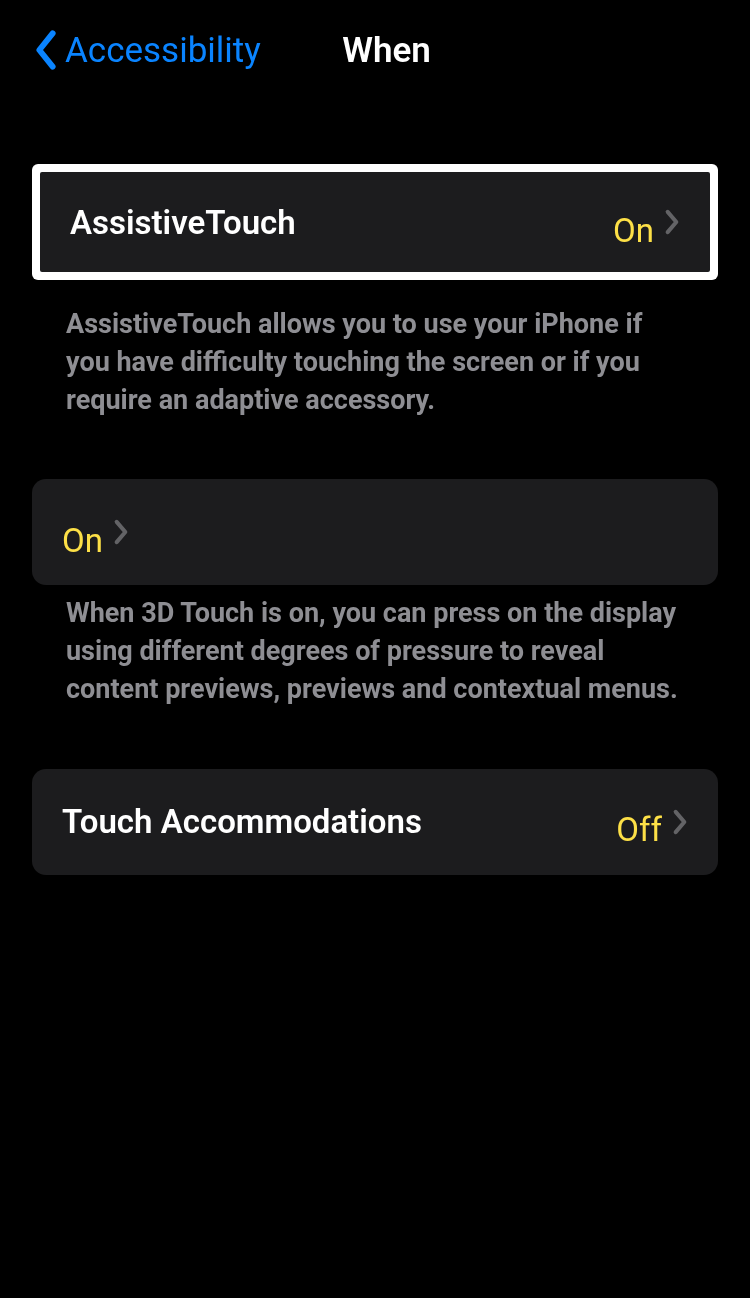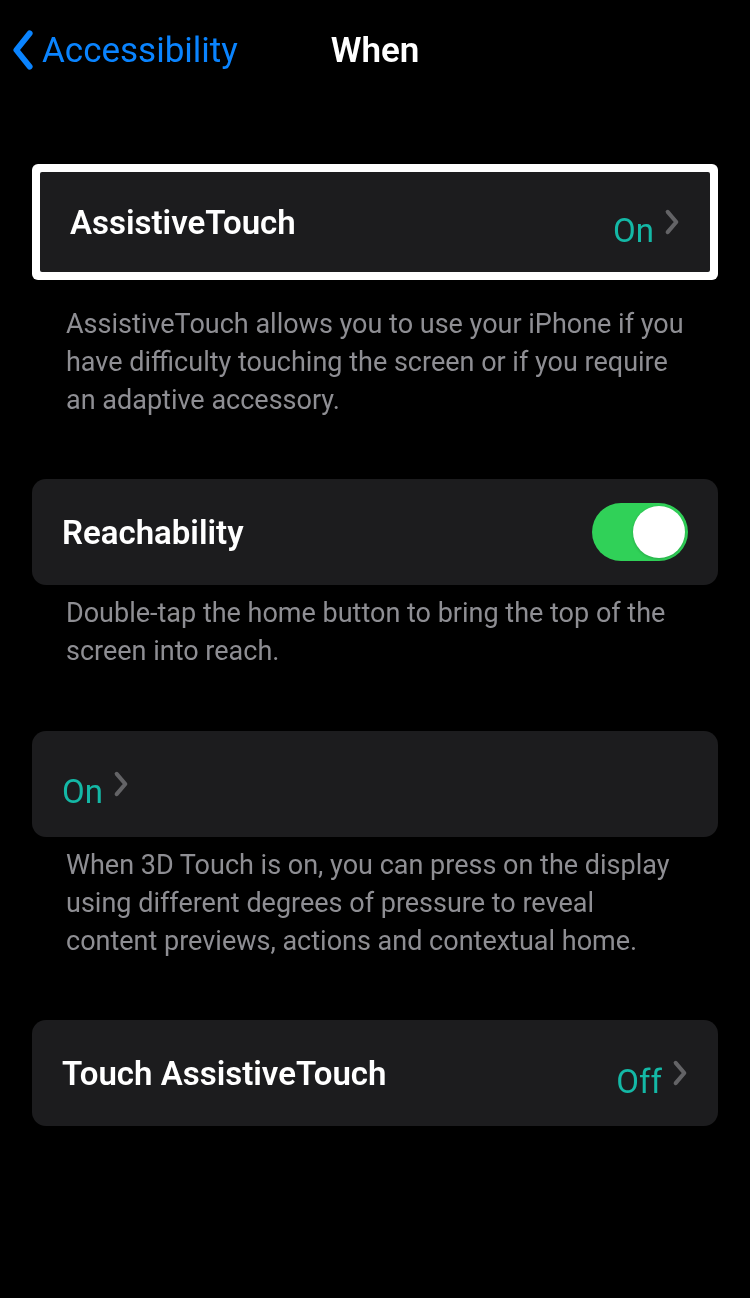--- a/index.html
+++ b/index.html
@@ -17,6 +17,7 @@
       height: 100px;
       position: relative;
       padding: 0 10px;
+      margin-left: 23px;
     }
     .back-group {
       display: flex;

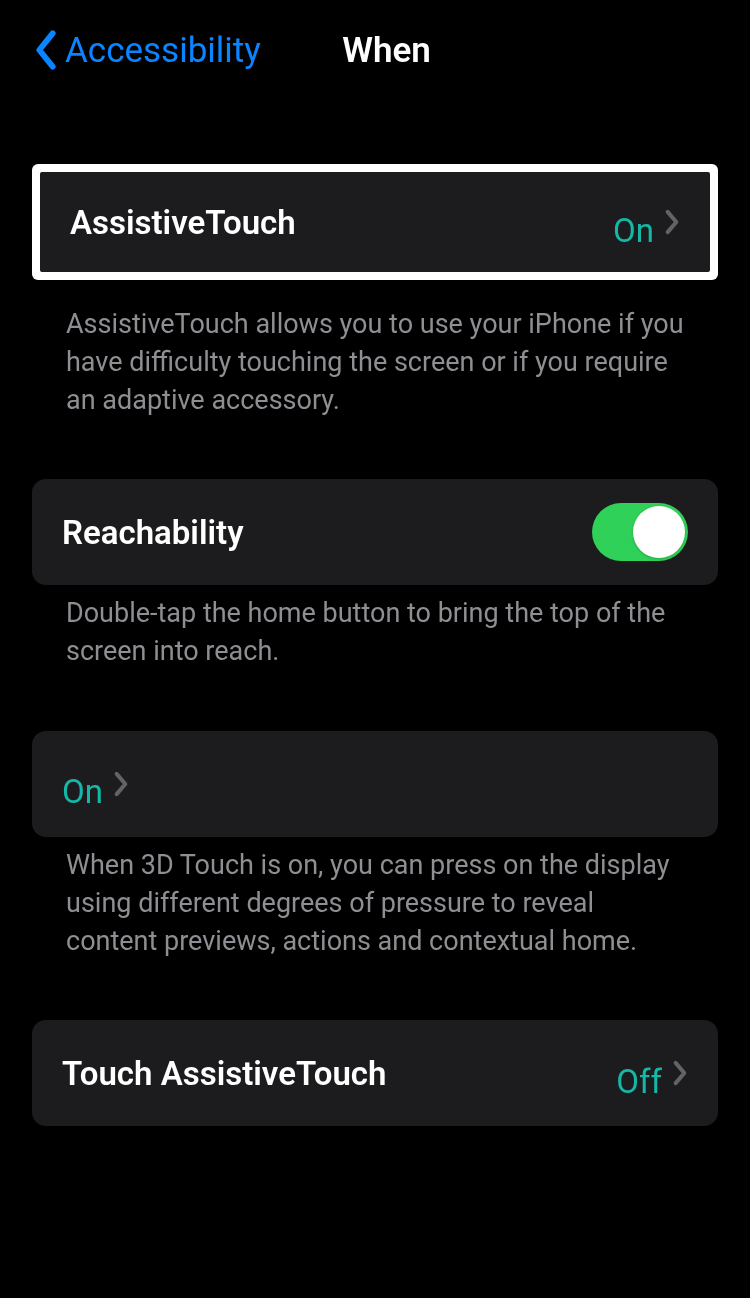--- a/index.html
+++ b/index.html
@@ -79,7 +79,7 @@
     }
     .cell-value {
       font-size: 33px;
-      color: #14b8a6;
+      color: #fde047;
       font-weight: 400;
       margin-top: 16px;
     }

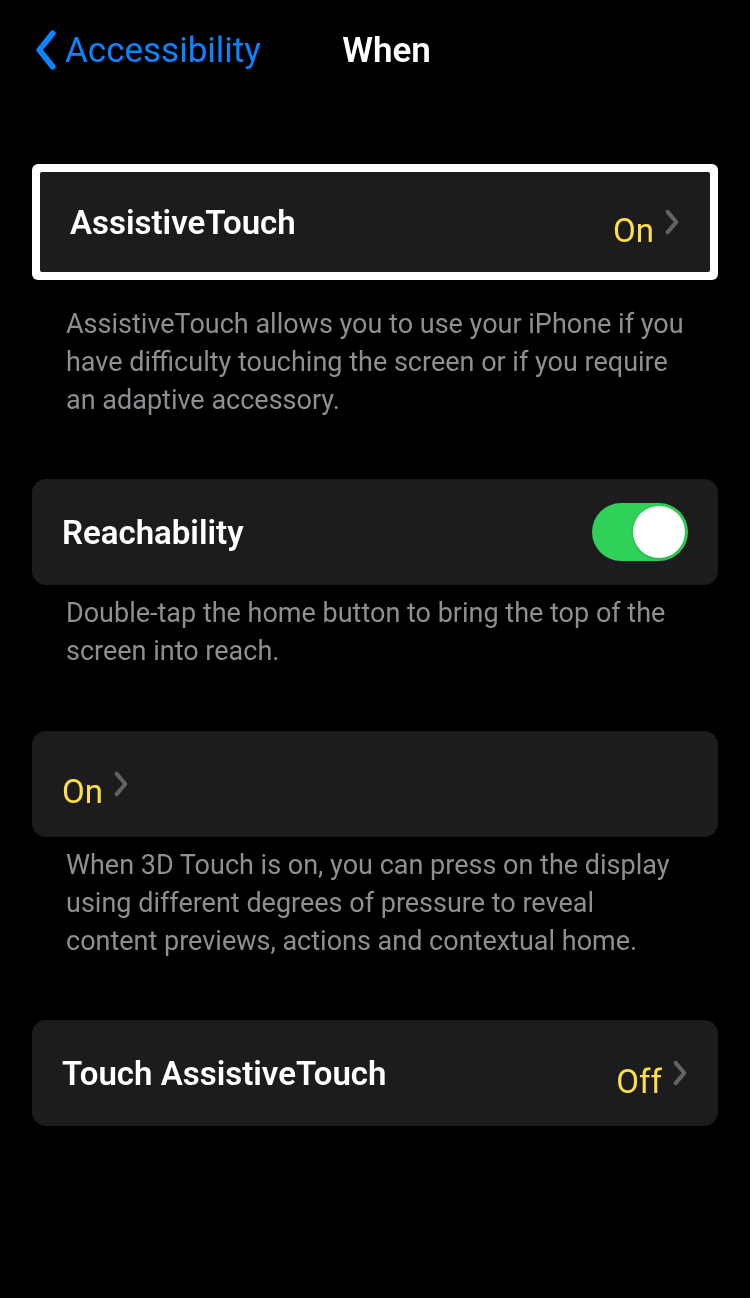--- a/index.html
+++ b/index.html
@@ -93,7 +93,7 @@
       line-height: 1.4;
       color: #8e8e93;
       padding: 10px 34px 0 34px;
-      font-weight: 400;
+      font-weight: 700;
     }
     .switch {
       position: relative;

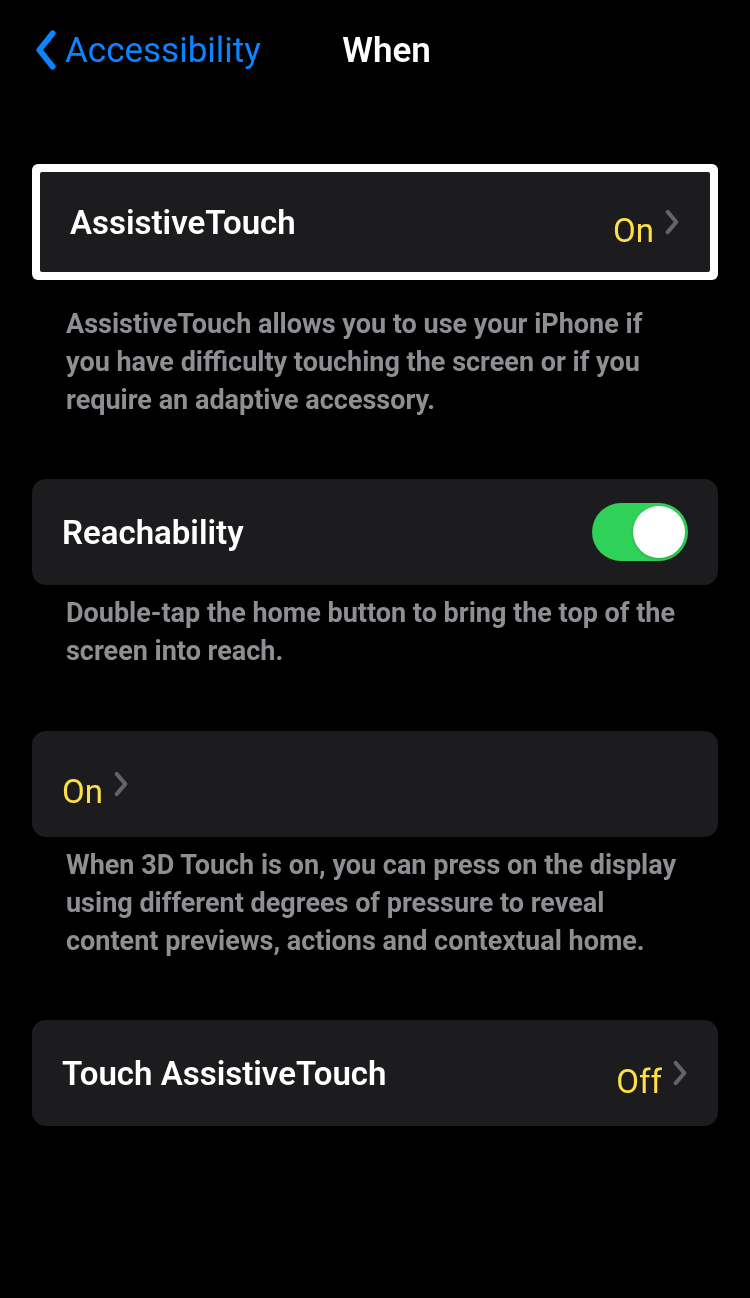--- a/index.html
+++ b/index.html
@@ -148,15 +148,6 @@
     <div class="footer">AssistiveTouch allows you to use your iPhone if you have difficulty touching the screen or if you require an adaptive accessory.</div>
   </div>
 
-  <div class="section">
-    <div class="cell">
-      <div class="cell-label">Reachability</div>
-      <div class="switch">
-        <div class="switch-knob"></div>
-      </div>
-    </div>
-    <div class="footer">Double-tap the home button to bring the top of the screen into reach.</div>
-  </div>
 
   <div class="section">
     <div class="cell">

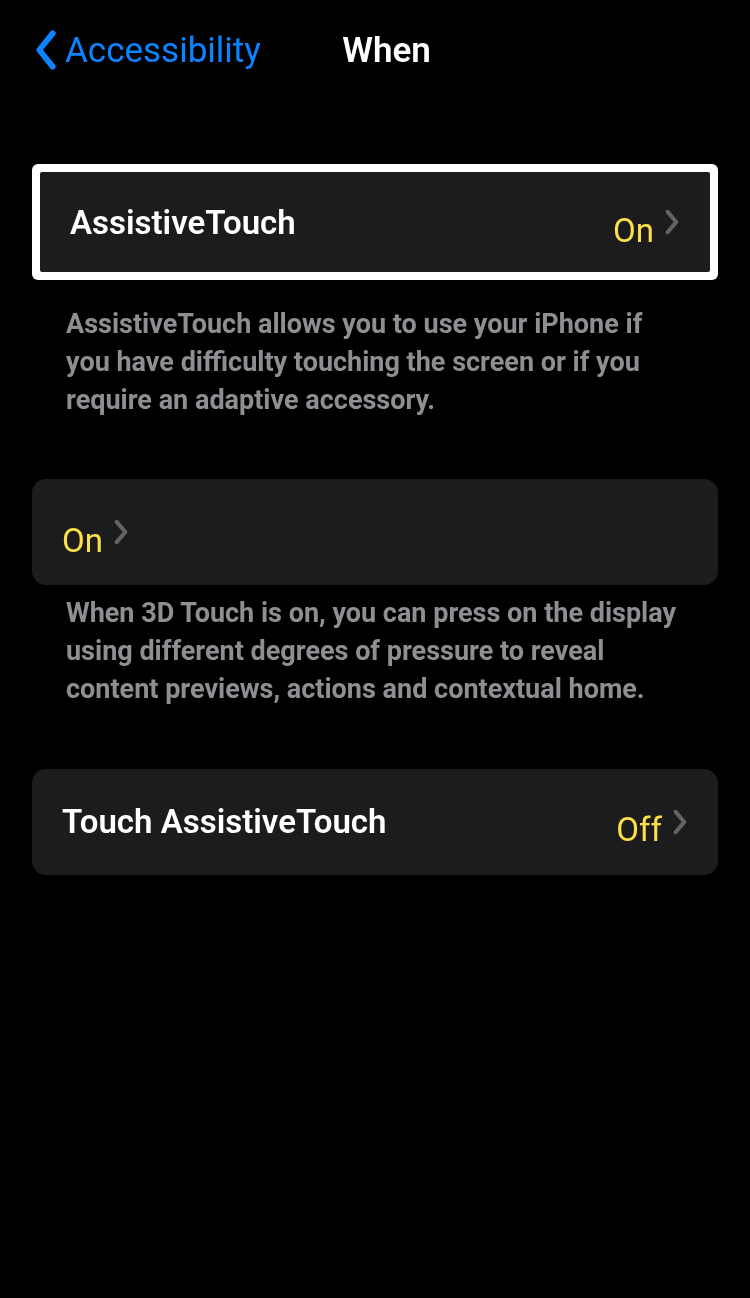--- a/index.html
+++ b/index.html
@@ -158,7 +158,7 @@
         </svg>
       </div>
     </div>
-    <div class="footer">When 3D Touch is on, you can press on the display using different degrees of pressure to reveal content previews, actions and contextual home.</div>
+    <div class="footer">When 3D Touch is on, you can press on the display using different degrees of pressure to reveal content previews, previews and contextual menus.</div>
   </div>
 
   <div class="section">

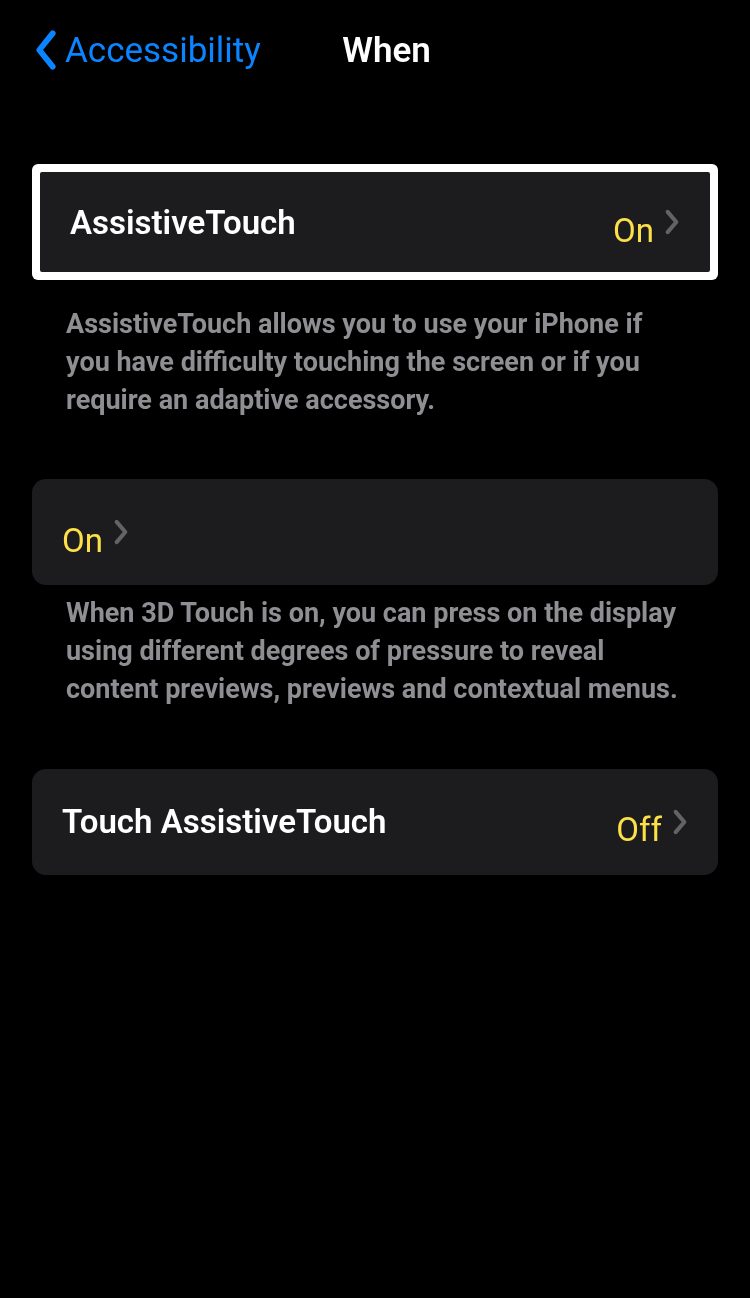--- a/index.html
+++ b/index.html
@@ -163,7 +163,7 @@
 
   <div class="section">
     <div class="cell">
-      <div class="cell-label">Touch AssistiveTouch</div>
+      <div class="cell-label">Touch Accommodations</div>
       <div class="cell-right">
         <div class="cell-value">Off</div>
         <svg class="chevron-right-icon" viewBox="0 0 10 18" fill="none" stroke="currentColor" stroke-width="2.8" stroke-linecap="round" stroke-linejoin="round">

